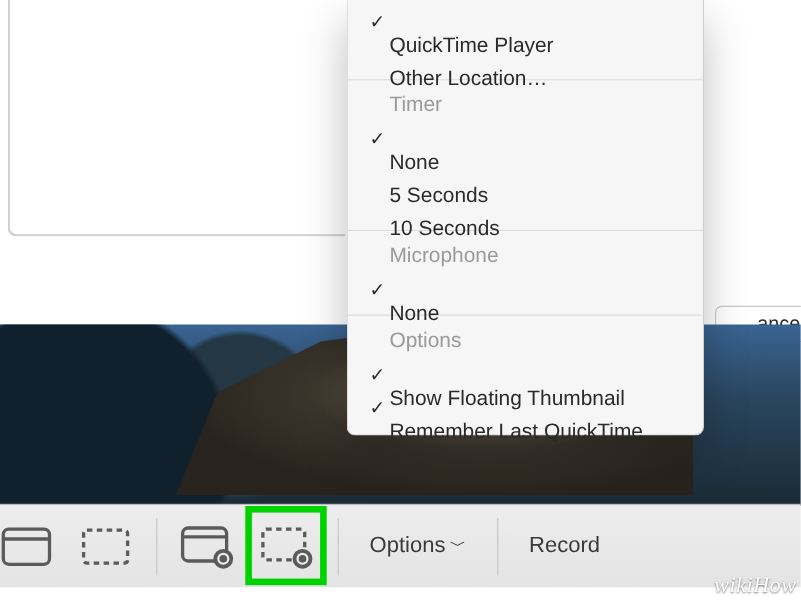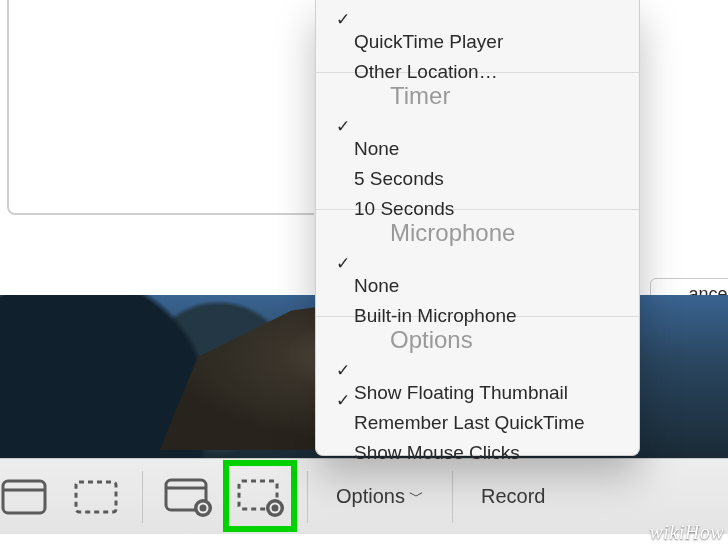--- a/index.html
+++ b/index.html
@@ -140,9 +140,8 @@
   align-items: center;
   height: 30px;
   padding: 0 14px 0 38px;
-  font-size: 24px;
+  font-size: 19px;
   color: #9a9a9a;
-  margin-left: 36px;
 }
 
 

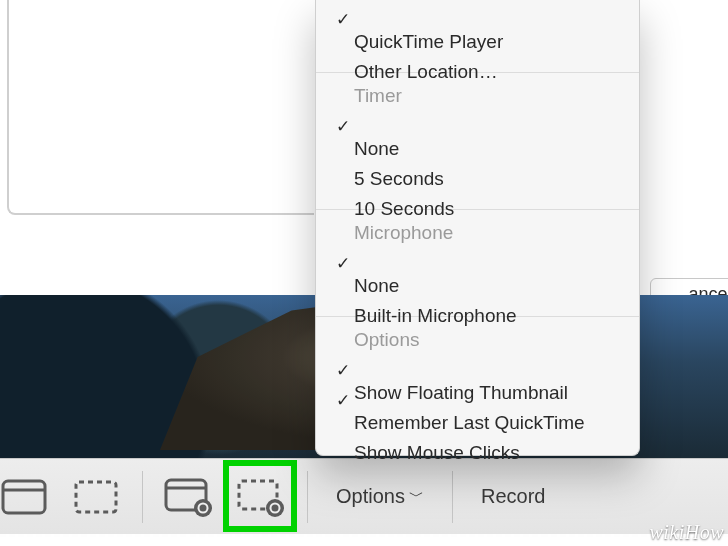--- a/index.html
+++ b/index.html
@@ -256,10 +256,6 @@
     <span class="check">✓</span>
     <span class="lbl">None</span>
   </div>
-  <div class="row">
-    <span class="check"></span>
-    <span class="lbl">Built-in Microphone</span>
-  </div>
 
   <hr>
 

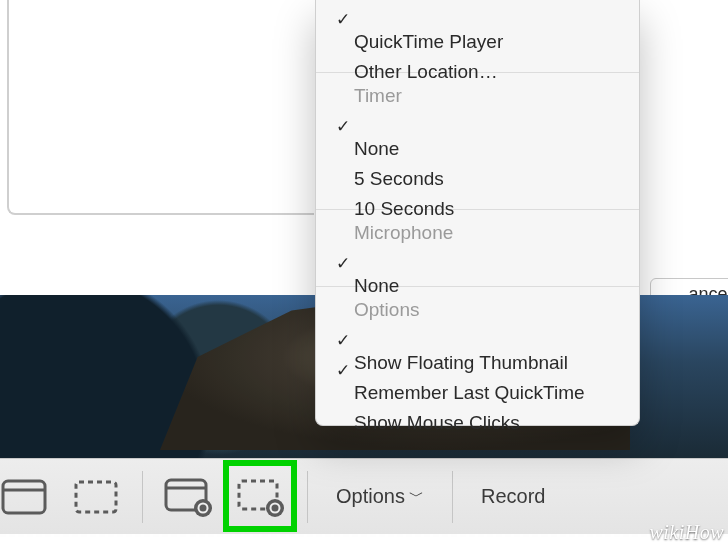--- a/index.html
+++ b/index.html
@@ -268,10 +268,6 @@
     <span class="check">✓</span>
     <span class="lbl">Remember Last QuickTime</span>
   </div>
-  <div class="row">
-    <span class="check"></span>
-    <span class="lbl">Show Mouse Clicks</span>
-  </div>
 </div>
 
 <div class="watermark">

